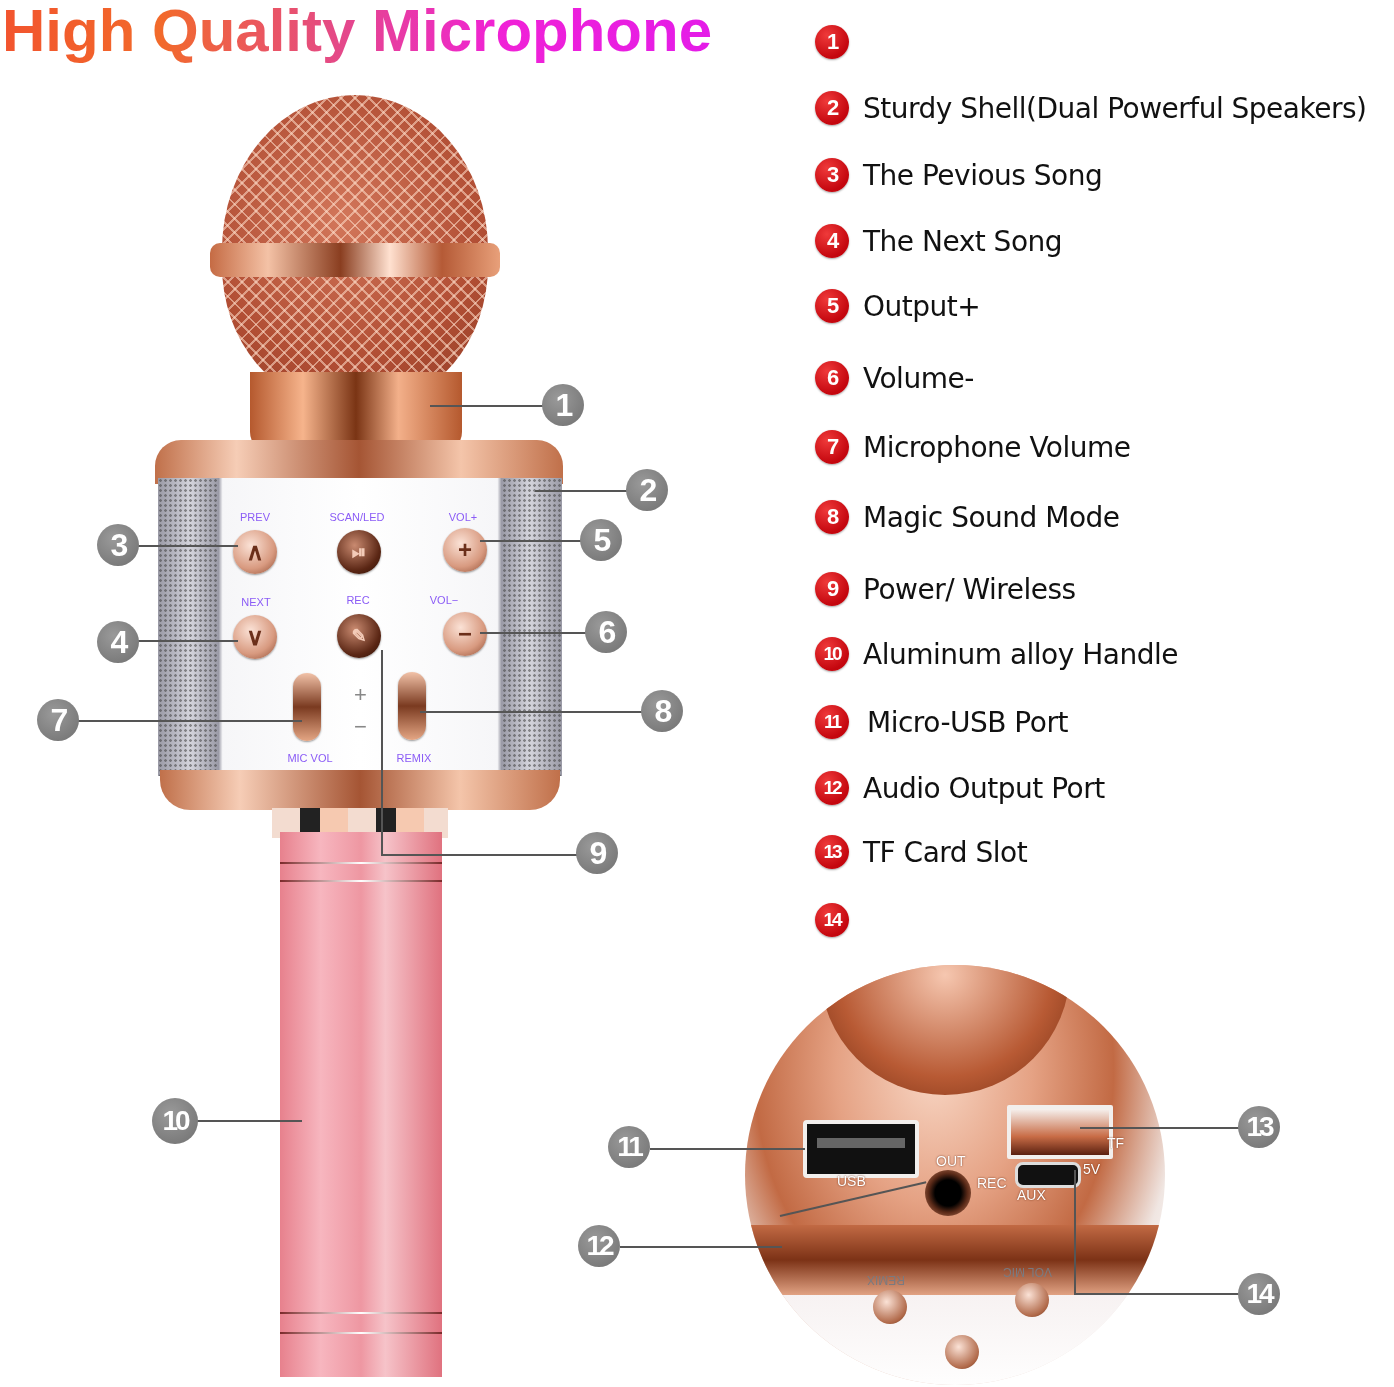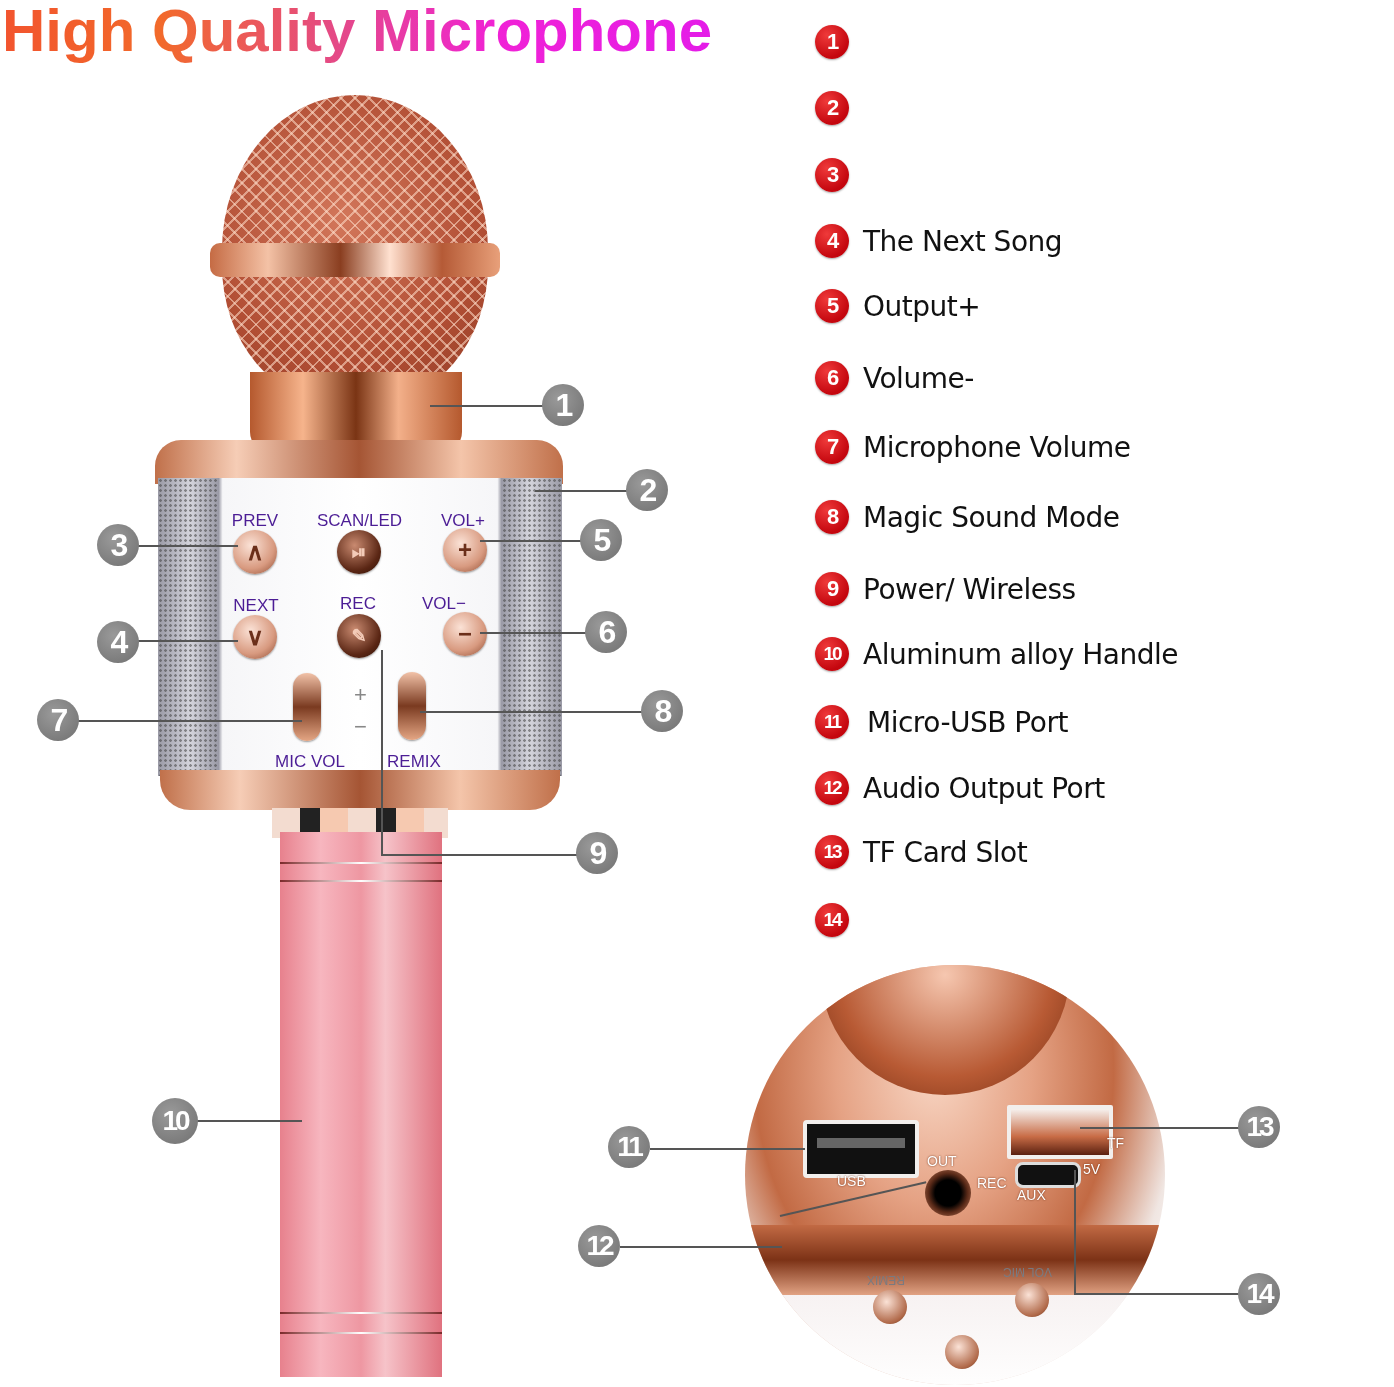--- a/index.html
+++ b/index.html
@@ -118,6 +118,7 @@
     </div>
   <div class="legend-item" style="top:88px">
       <span class="legend-badge">2</span>
+      <span class="legend-text">Sturdy Shell(Dual Powerful Speakers)</span>
     </div>
   <div class="legend-item" style="top:155px">
       <span class="legend-badge">3</span>

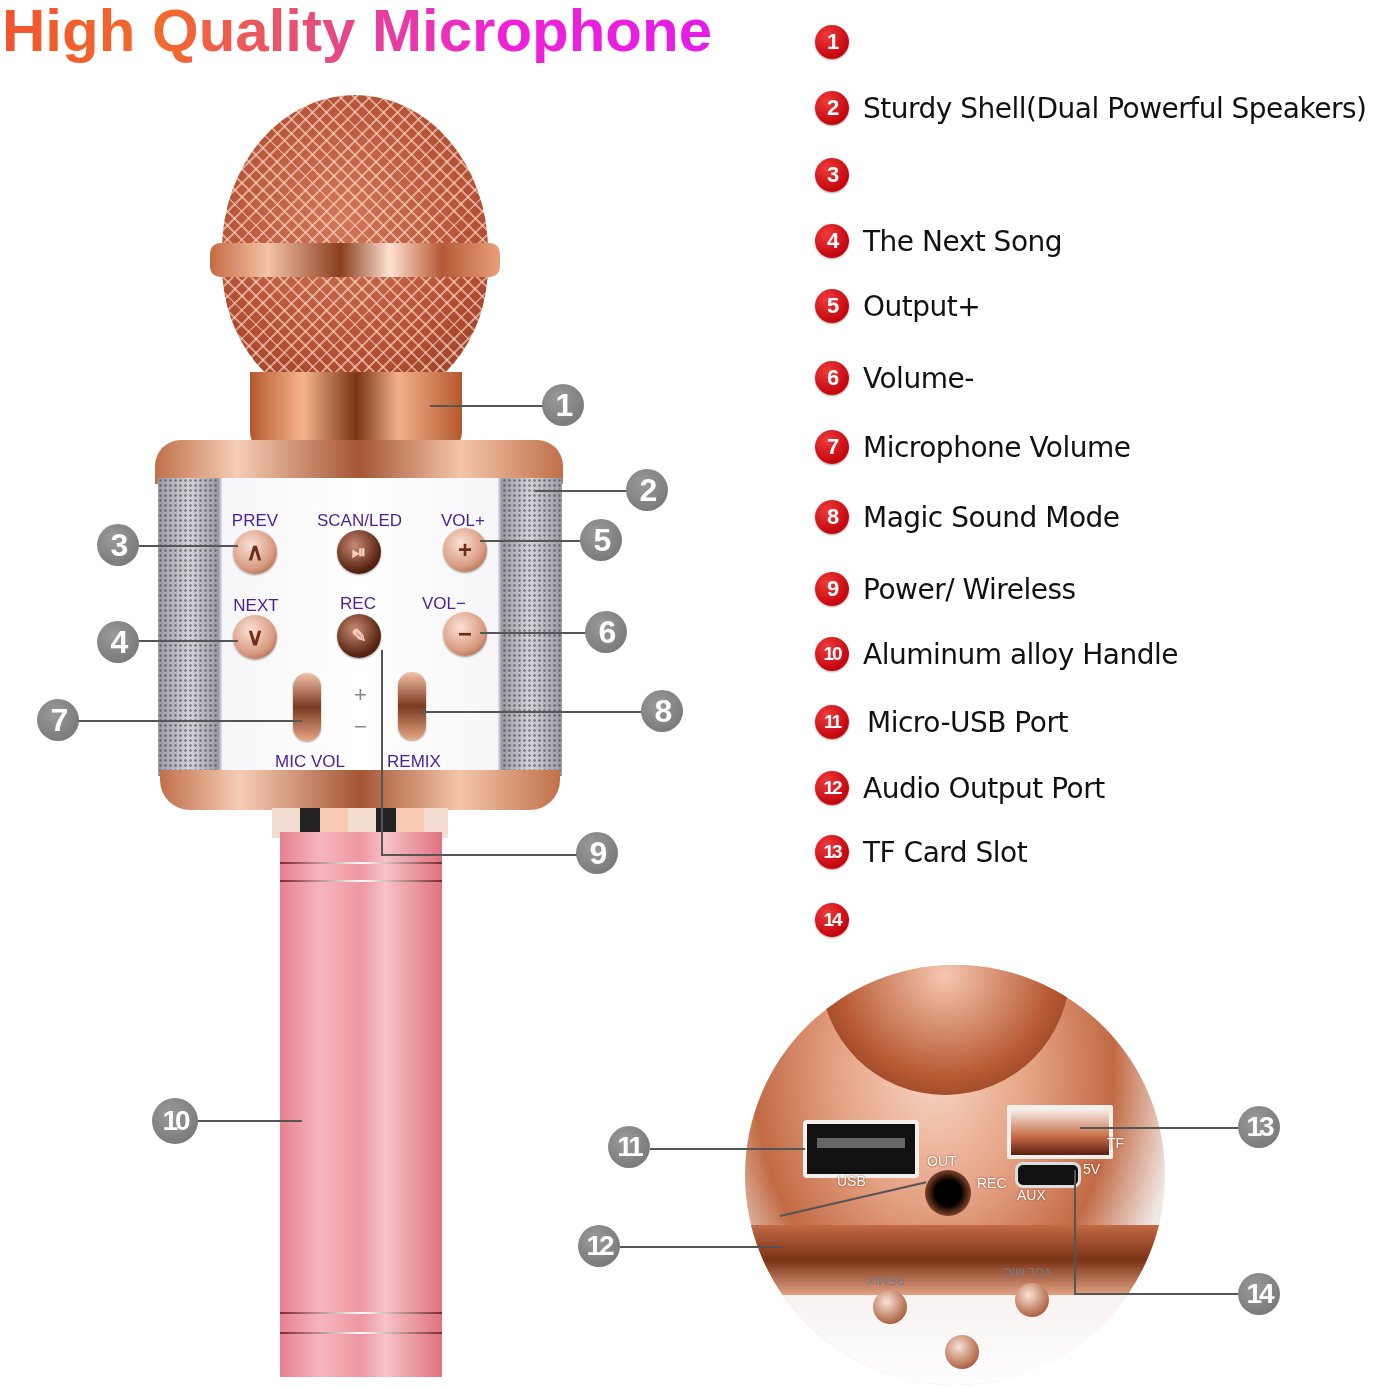--- a/index.html
+++ b/index.html
@@ -122,6 +122,7 @@
     </div>
   <div class="legend-item" style="top:155px">
       <span class="legend-badge">3</span>
+      <span class="legend-text">The Pevious Song</span>
     </div>
   <div class="legend-item" style="top:221px">
       <span class="legend-badge">4</span>

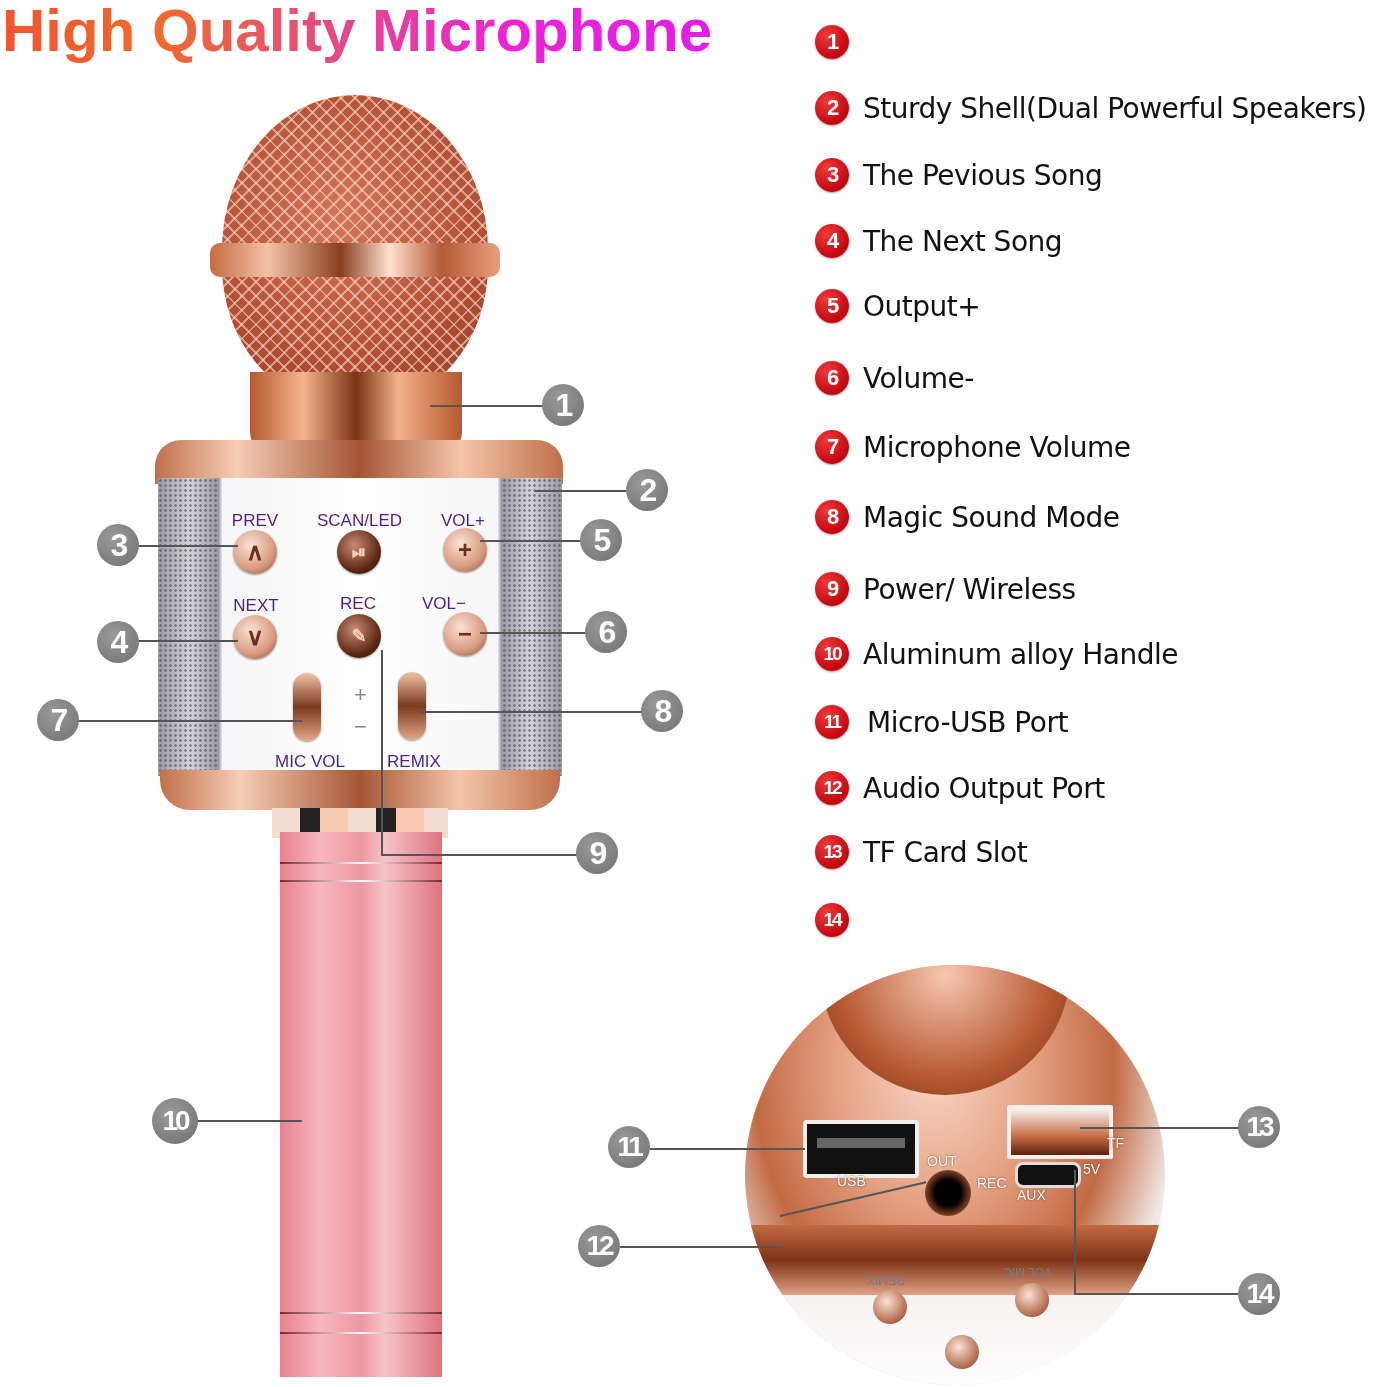--- a/index.html
+++ b/index.html
@@ -78,7 +78,7 @@
     box-shadow:0 1px 2px rgba(0,0,0,0.4);
   }
   .btn.dark { background:radial-gradient(circle at 40% 35%,#c98a70,#5a2614 65%,#2a0e04 100%); color:#f3cbb8; font-size:18px; }
-  .btn-label { position:absolute; font-size:17px; color:#4c1d95; text-align:center; width:80px; }
+  .btn-label { position:absolute; font-size:11px; color:#8b5cf6; text-align:center; width:80px; }
   .slider {
     position:absolute; width:28px; height:68px; border-radius:14px;
     background:linear-gradient(180deg,#f2c2a8,#7a3a20 50%,#e4a684); box-shadow:0 1px 2px rgba(0,0,0,0.4);

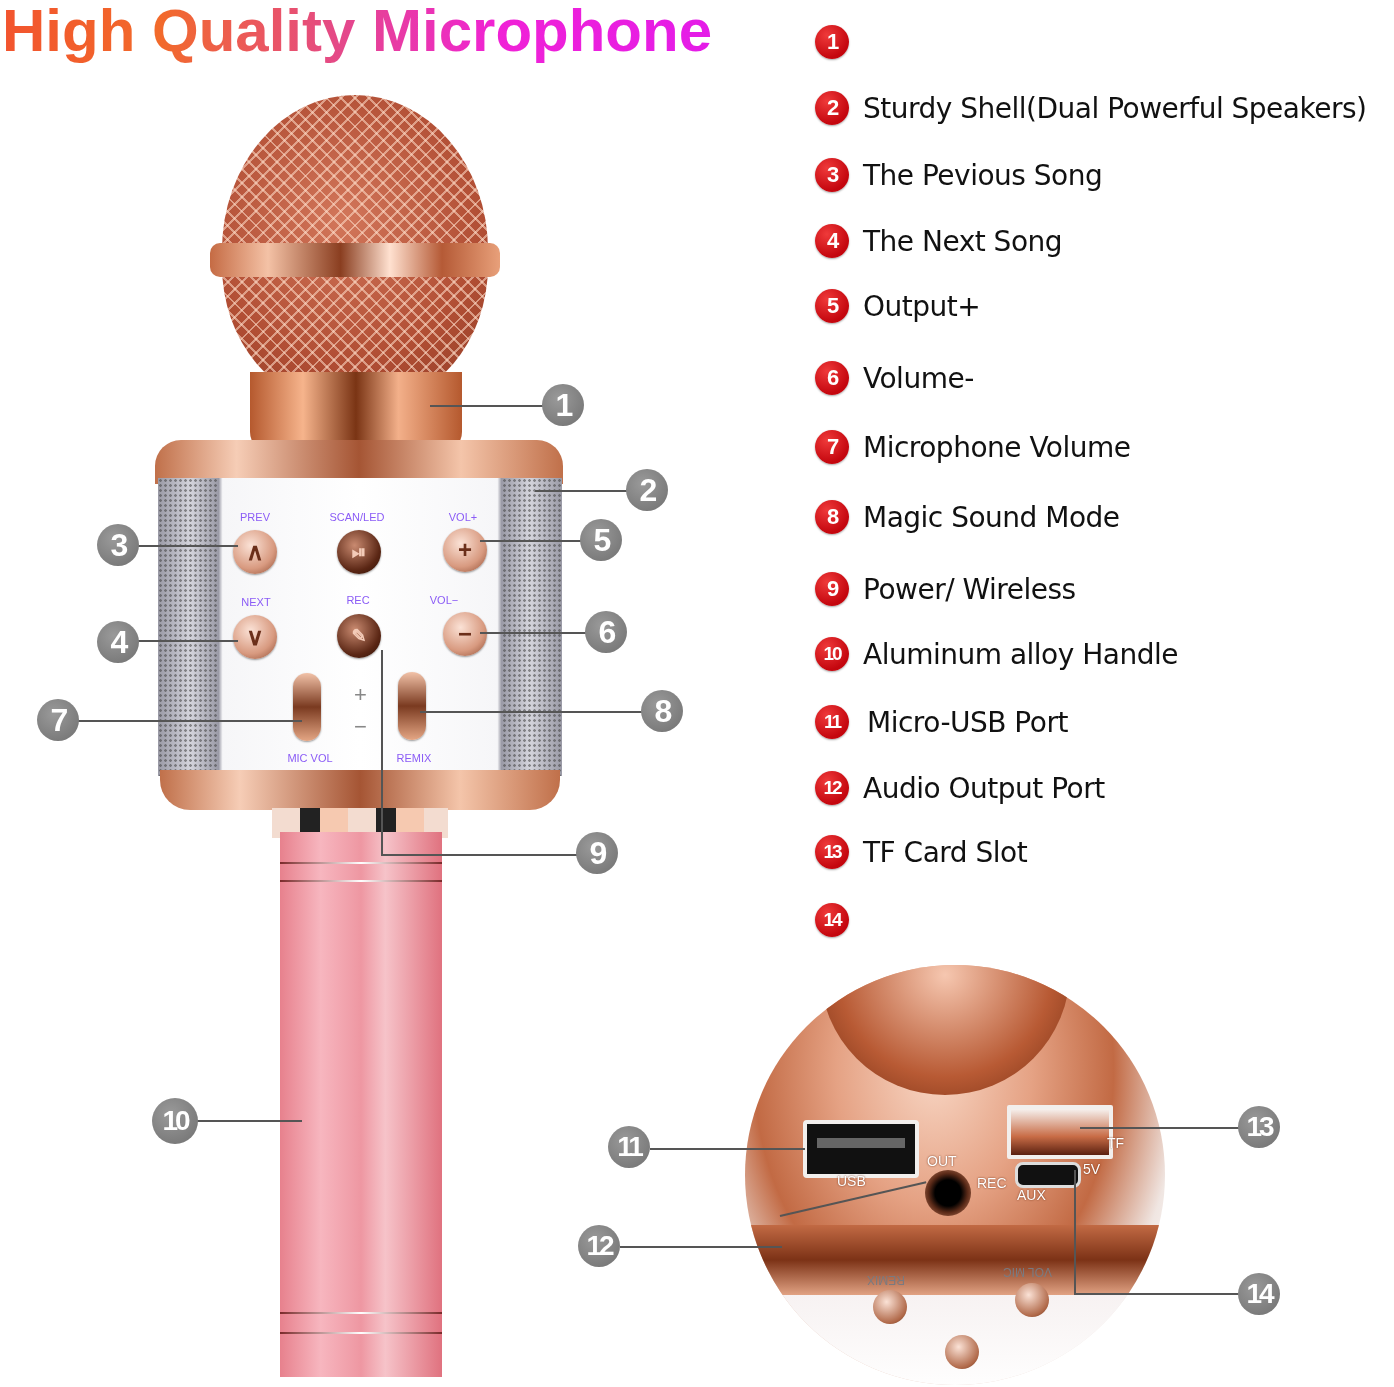--- a/index.html
+++ b/index.html
@@ -253,7 +253,7 @@
     </div>
   <div class="inset-label" style="left:92px;top:208px">USB</div>
   <div class="port-out"></div>
-  <div class="inset-label" style="left:182px;top:188px">OUT</div>
+  <div class="inset-label" style="left:191px;top:188px">OUT</div>
   <div class="inset-label" style="left:232px;top:210px">REC</div>
   <div class="port-tf"></div>
   <div class="inset-label" style="left:362px;top:170px">TF</div>

